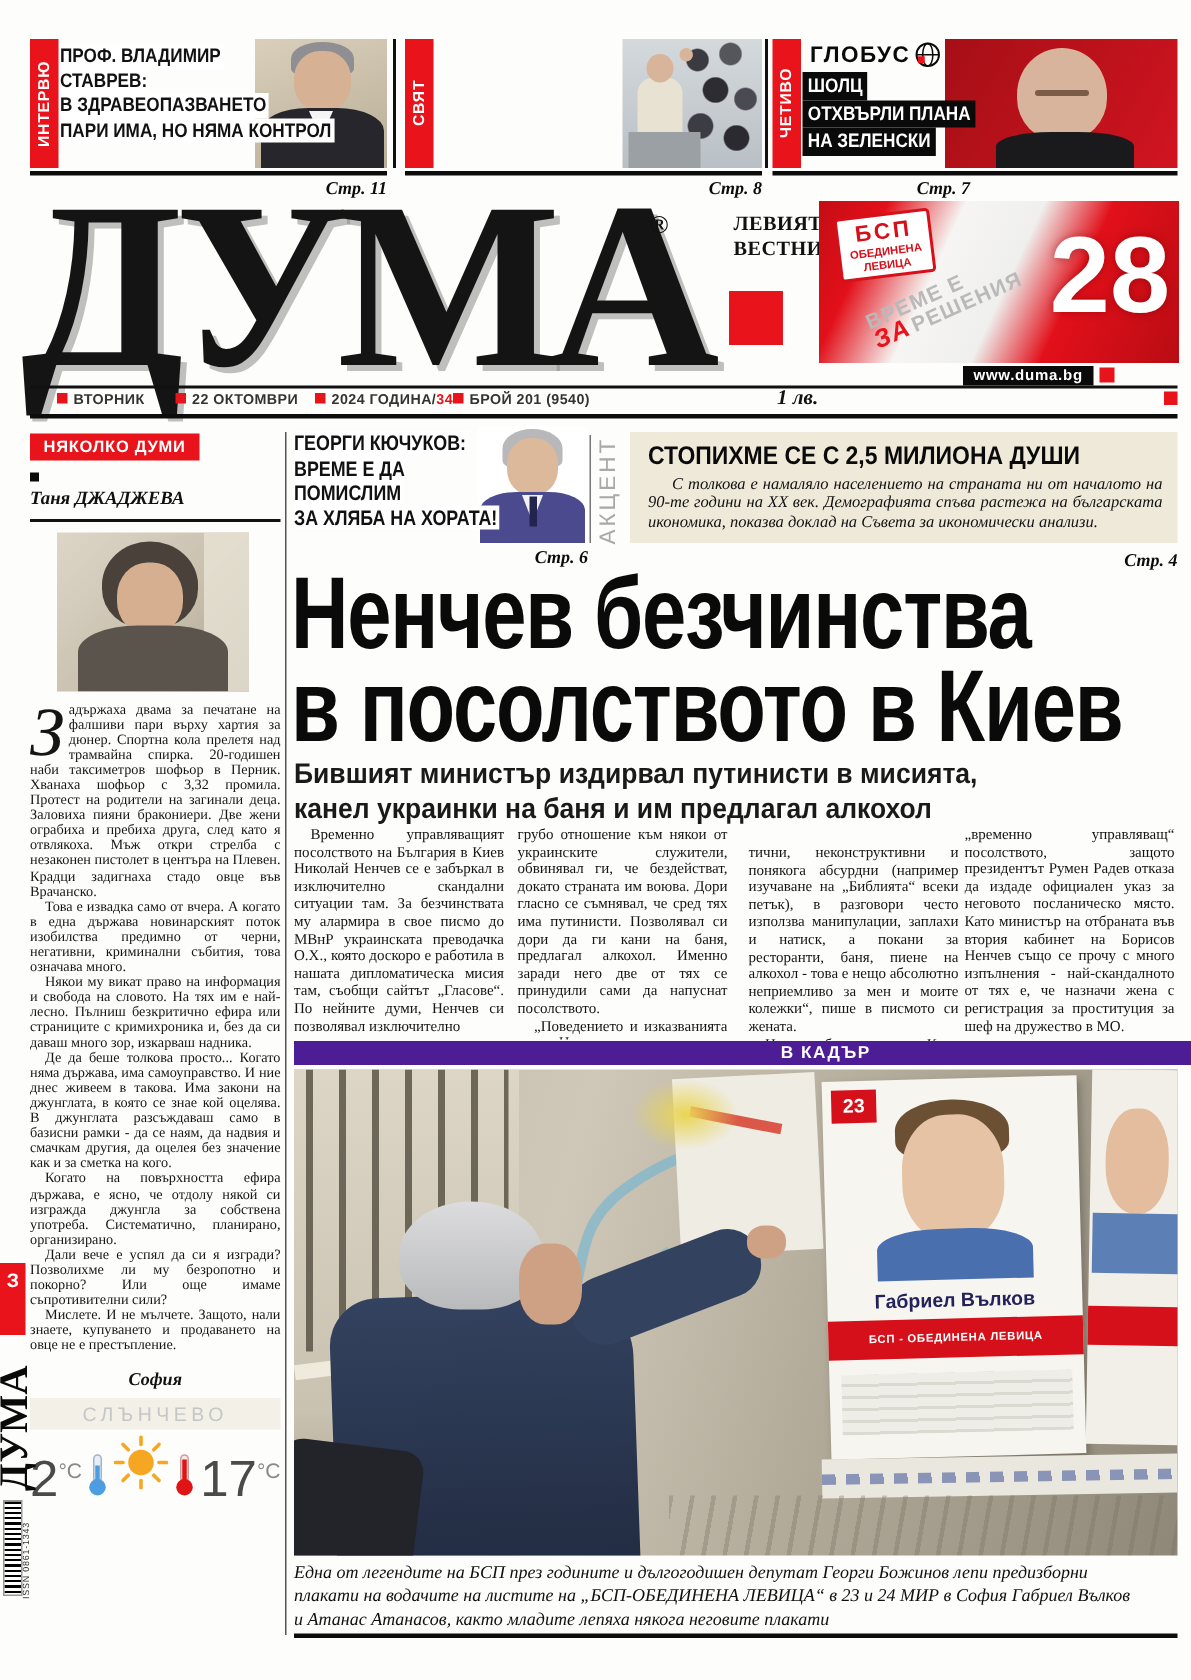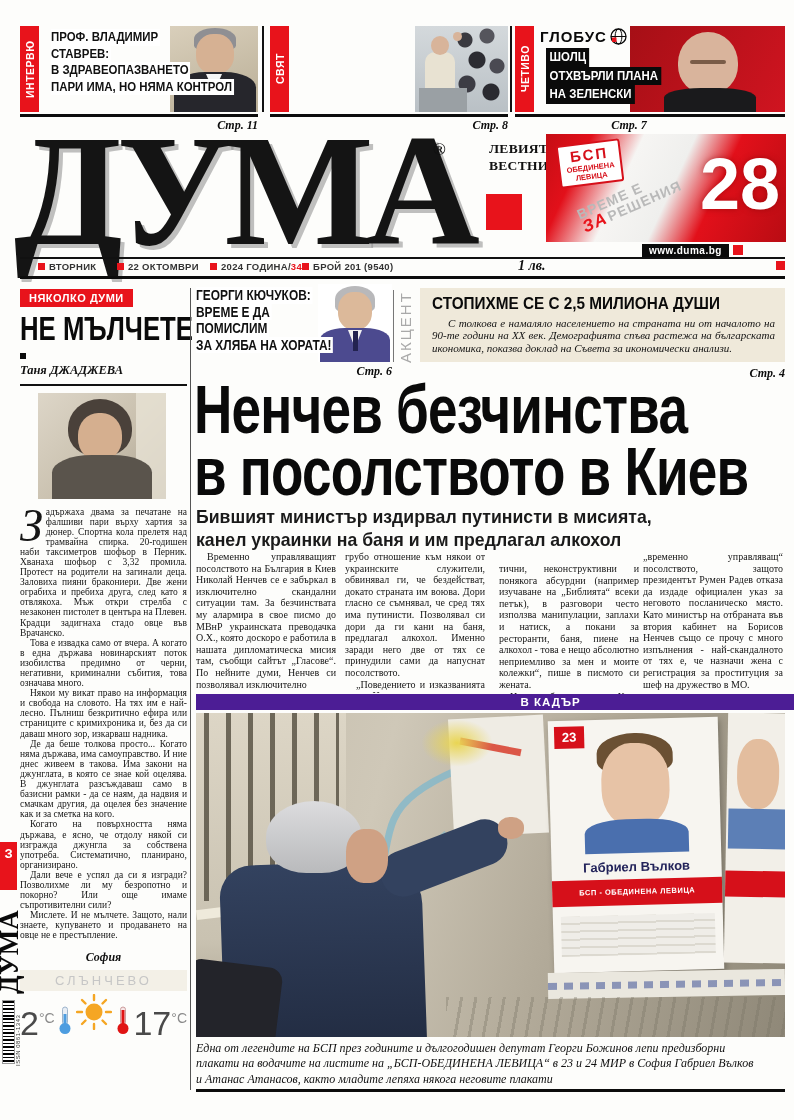--- a/index.html
+++ b/index.html
@@ -20,7 +20,7 @@
     writing-mode:vertical-rl; transform:rotate(180deg);
     display:flex; align-items:center; justify-content:center; letter-spacing:.5px;
   }
-  .t-headline { position:absolute; left:31px; top:3px; z-index:3; font:bold 13px/16.5px "Liberation Sans", sans-serif; }
+  .t-headline { position:absolute; left:20px; top:3px; z-index:3; font:bold 13px/16.5px "Liberation Sans", sans-serif; }
   .t-headline .chip { display:inline-block; background:#fff; padding:0 2px 0 0; transform:scaleX(.88); transform-origin:0 50%; white-space:nowrap; }
   .t-headline.inv .chip { background:#0a0a0a; color:#fff; padding:1px 4px; }
   .teaser-rule { position:absolute; top:114px; height:3px; background:#0c0c0c; }

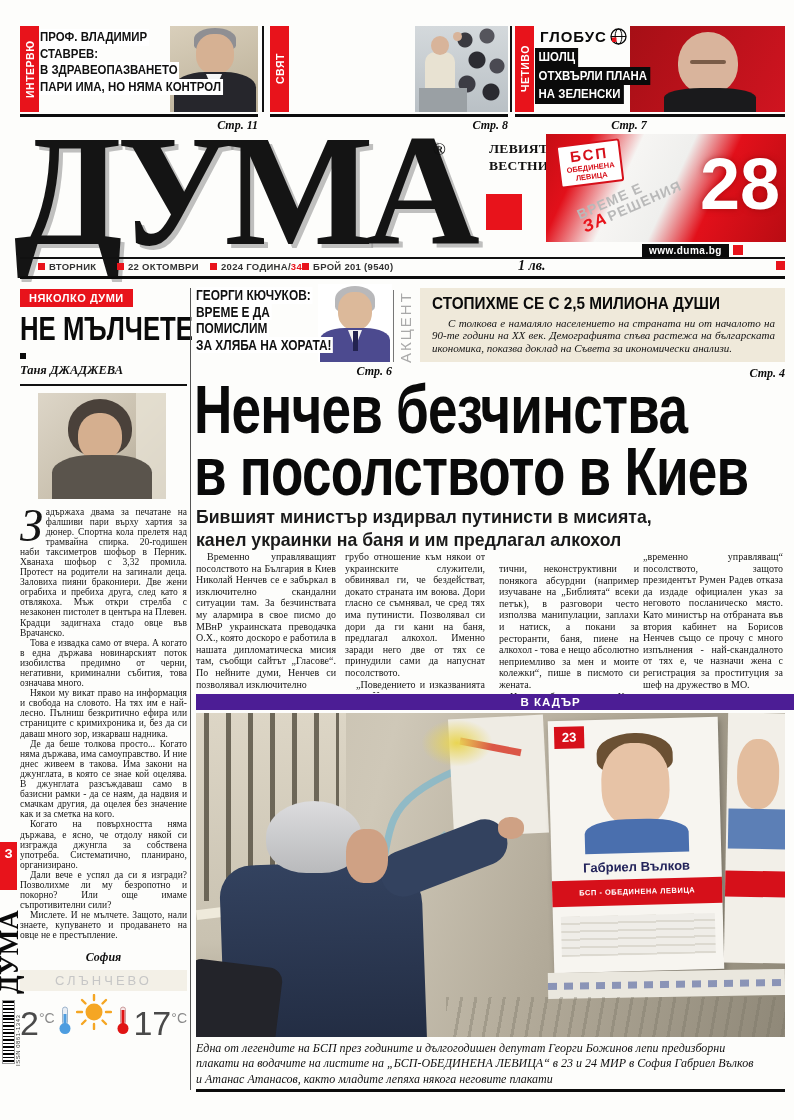--- a/index.html
+++ b/index.html
@@ -273,7 +273,6 @@
 
   <div class="abs" id="rail">
     <span class="rubric">НЯКОЛКО ДУМИ</span>
-    <h2><span class="cond">НЕ МЪЛЧЕТЕ</span></h2>
     <div class="bullet"></div>
     <div class="author">Таня ДЖАДЖЕВА</div>
     <div class="rule"></div>

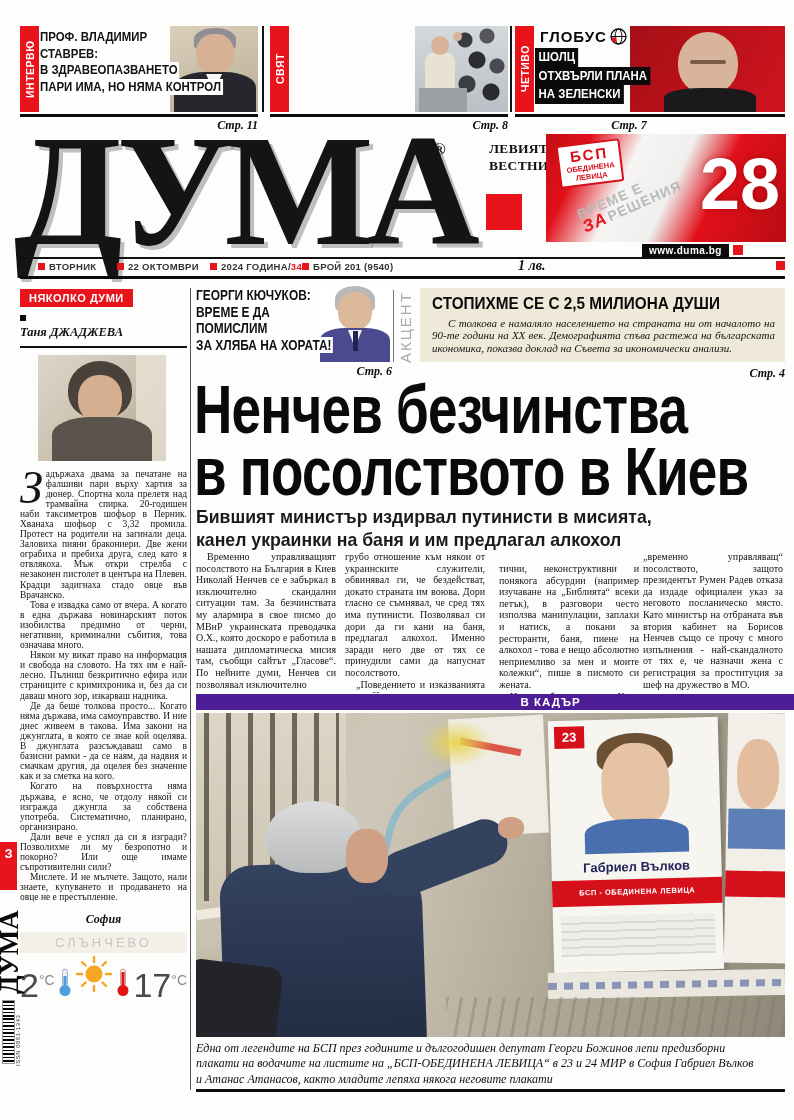--- a/index.html
+++ b/index.html
@@ -287,7 +287,7 @@
       <p>Това е извадка само от вчера. А когато в една държава новинарският поток изобилства предимно от черни, негативни, криминални събития, това означава много.</p>
       <p>Някои му викат право на информация и свобода на словото. На тях им е най-лесно. Пълниш безкритично ефира или страниците с кримихроника и, без да си даваш много зор, изкарваш надника.</p>
       <p>Де да беше толкова просто... Когато няма държава, има самоуправство. И ние днес живеем в такова. Има закони на джунглата, в която се знае кой оцелява. В джунглата разсъждаваш само в базисни рамки - да се наям, да надвия и смачкам другия, да оцелея без значение как и за сметка на кого.</p>
-      <p>Когато на повърхността няма държава, е ясно, че отдолу някой си изгражда джунгла за собствена употреба. Систематично, планирано, организирано.</p>
+      <p>Когато на повърхността ефира държава, е ясно, че отдолу някой си изгражда джунгла за собствена употреба. Систематично, планирано, организирано.</p>
       <p>Дали вече е успял да си я изгради? Позволихме ли му безропотно и покорно? Или още имаме съпротивителни сили?</p>
       <p>Мислете. И не мълчете. Защото, нали знаете, купуването и продаването на овце не е престъпление.</p>
     </div>

